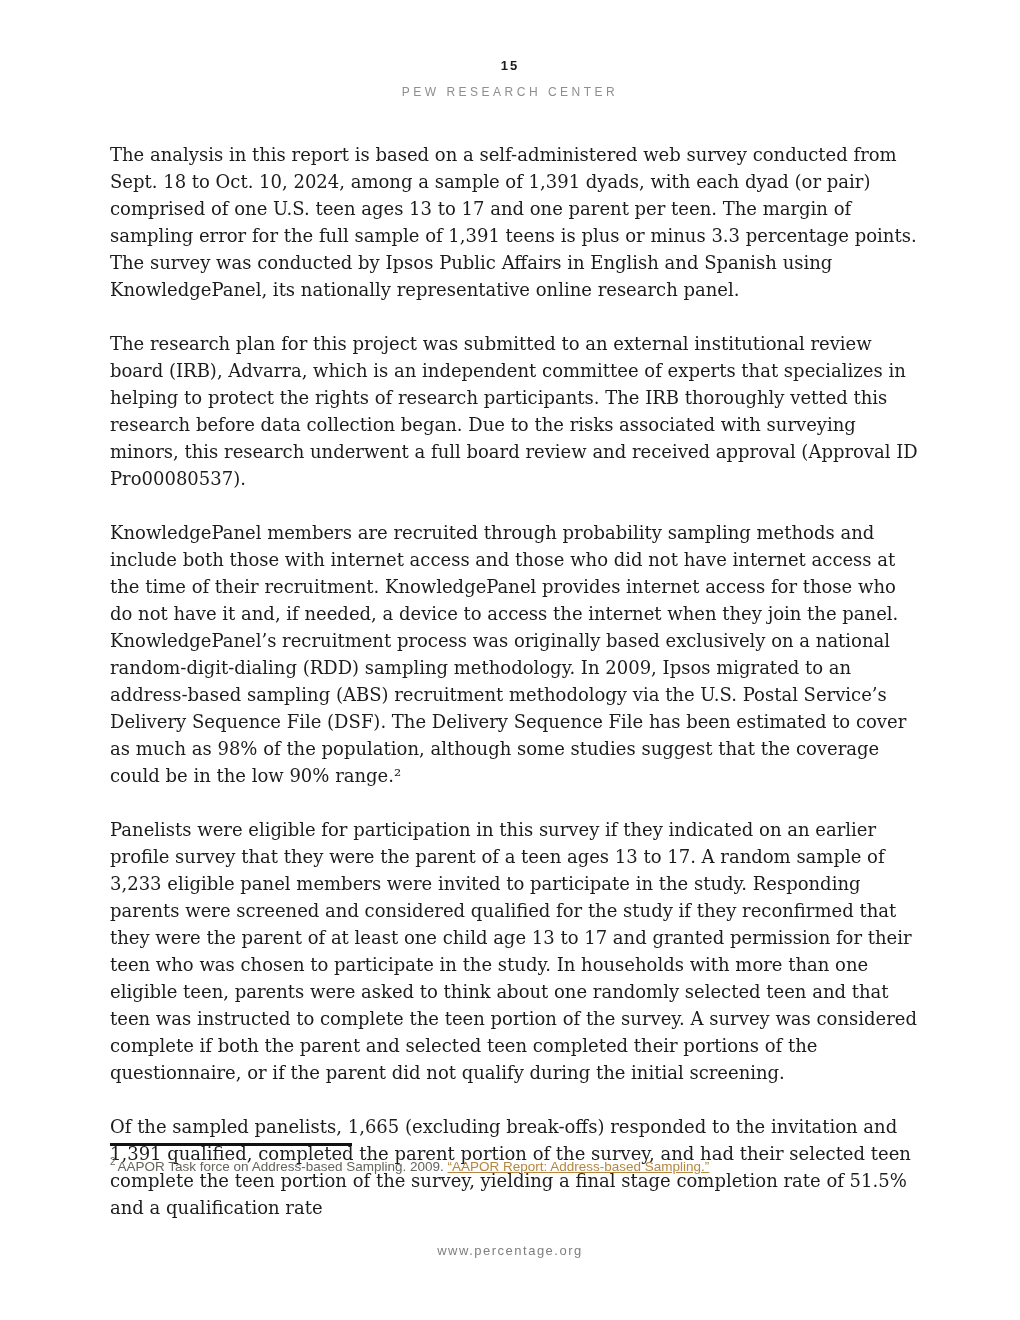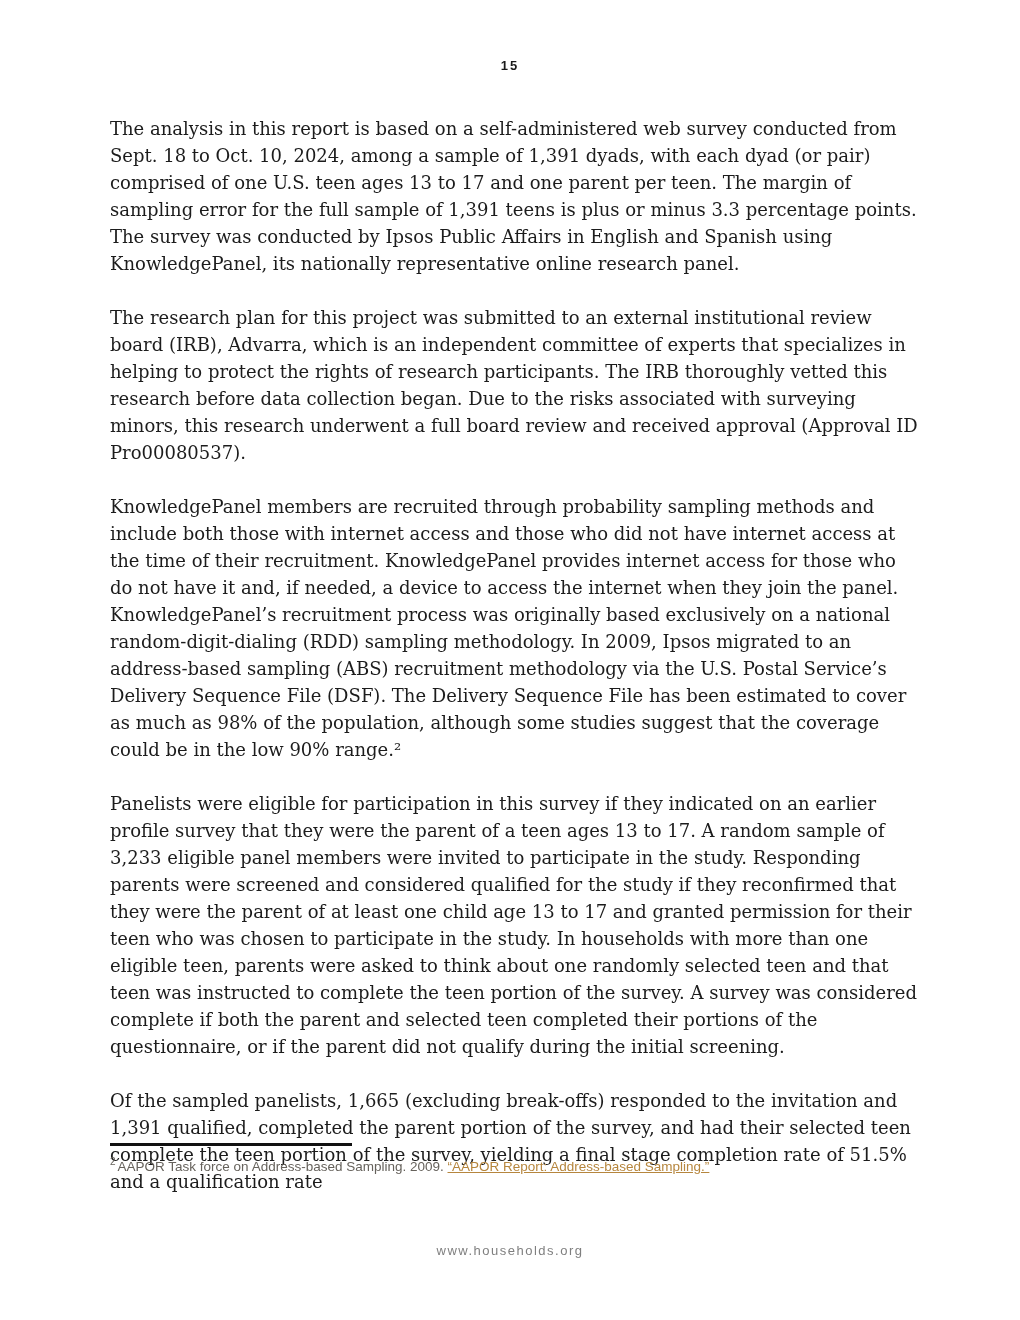--- a/index.html
+++ b/index.html
@@ -85,6 +85,7 @@
 
   <div class="page-header">
     <div class="page-number">15</div>
+    <div class="brand">PEW RESEARCH CENTER</div>
   </div>
 
   <div class="content">

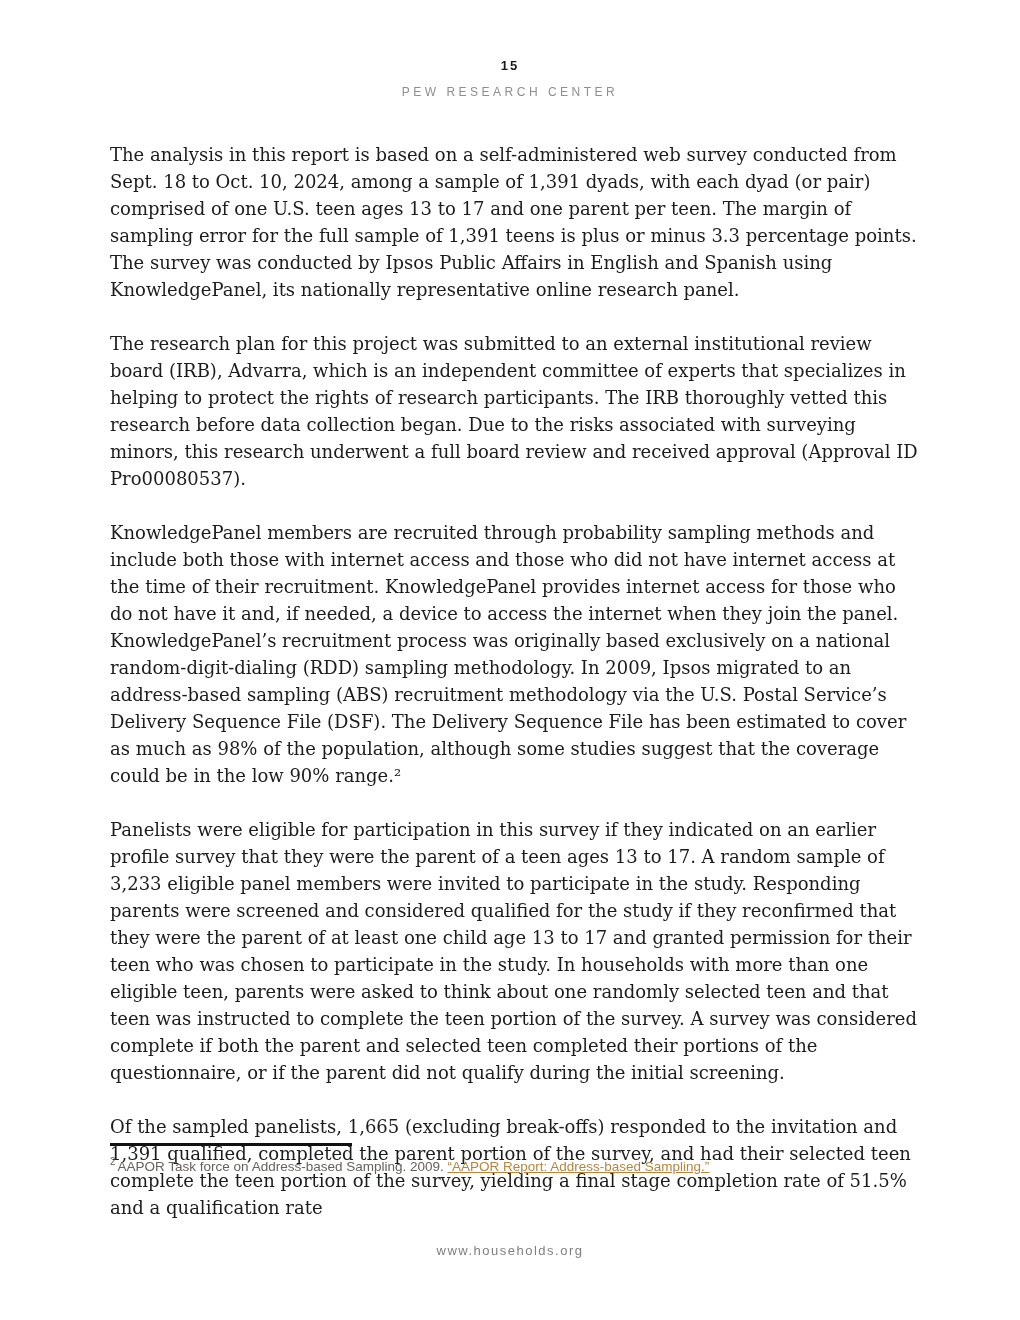--- a/index.html
+++ b/index.html
@@ -101,7 +101,7 @@
     <p class="footnote-text"><sup>2</sup><span>AAPOR Task force on Address-based Sampling. 2009. </span><a class="footnote-link" href="#">“AAPOR Report: Address-based Sampling.”</a></p>
   </div>
 
-  <div class="page-footer">www.households.org</div>
+  <div class="page-footer">www.percentage.org</div>
 
 </div>
 

